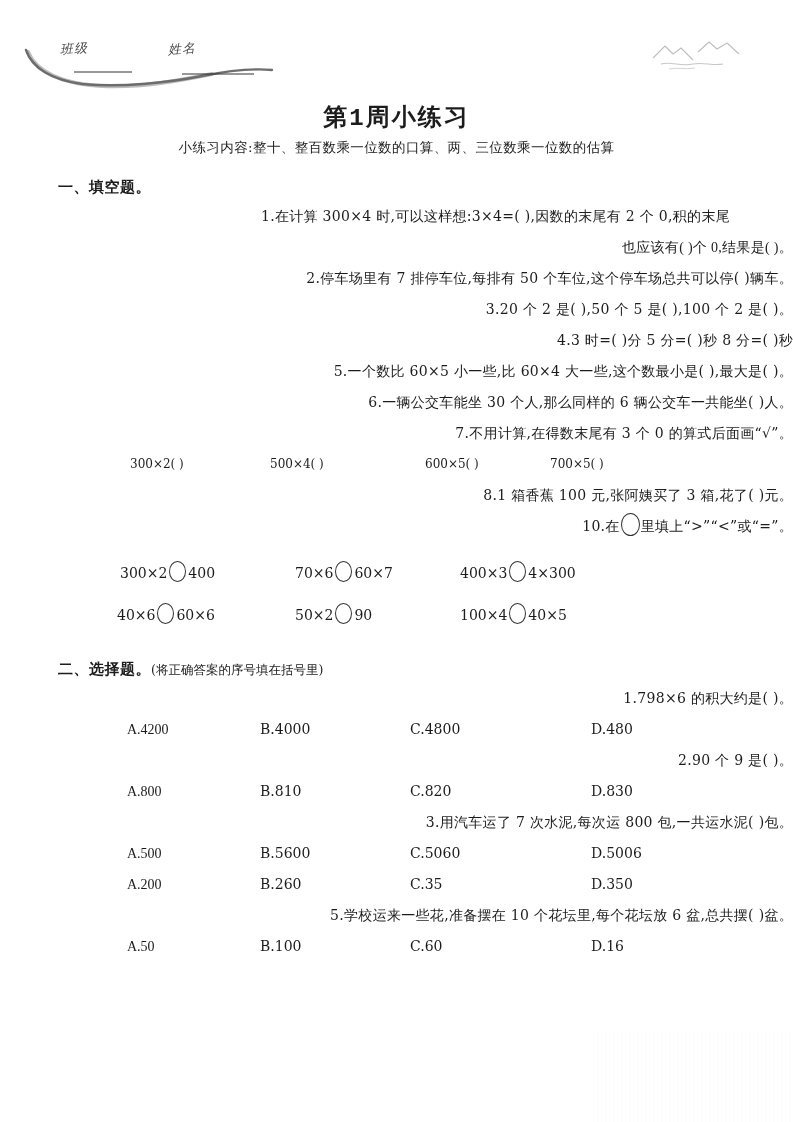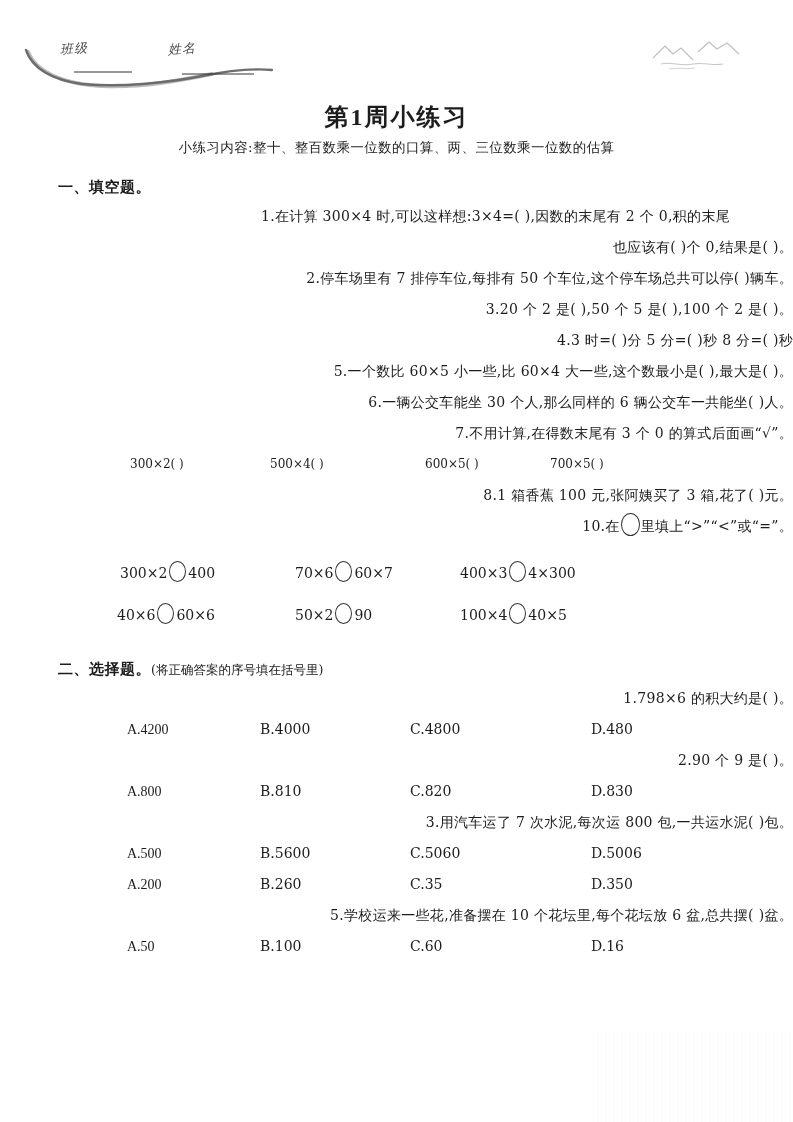--- a/index.html
+++ b/index.html
@@ -64,7 +64,7 @@
     font-size: 24px;
     font-weight: bold;
     letter-spacing: 2px;
-    font-family: Liberation Serif, serif;
+    font-family: Liberation Mono, monospace;
   }
   .subtitle {
     position: absolute;

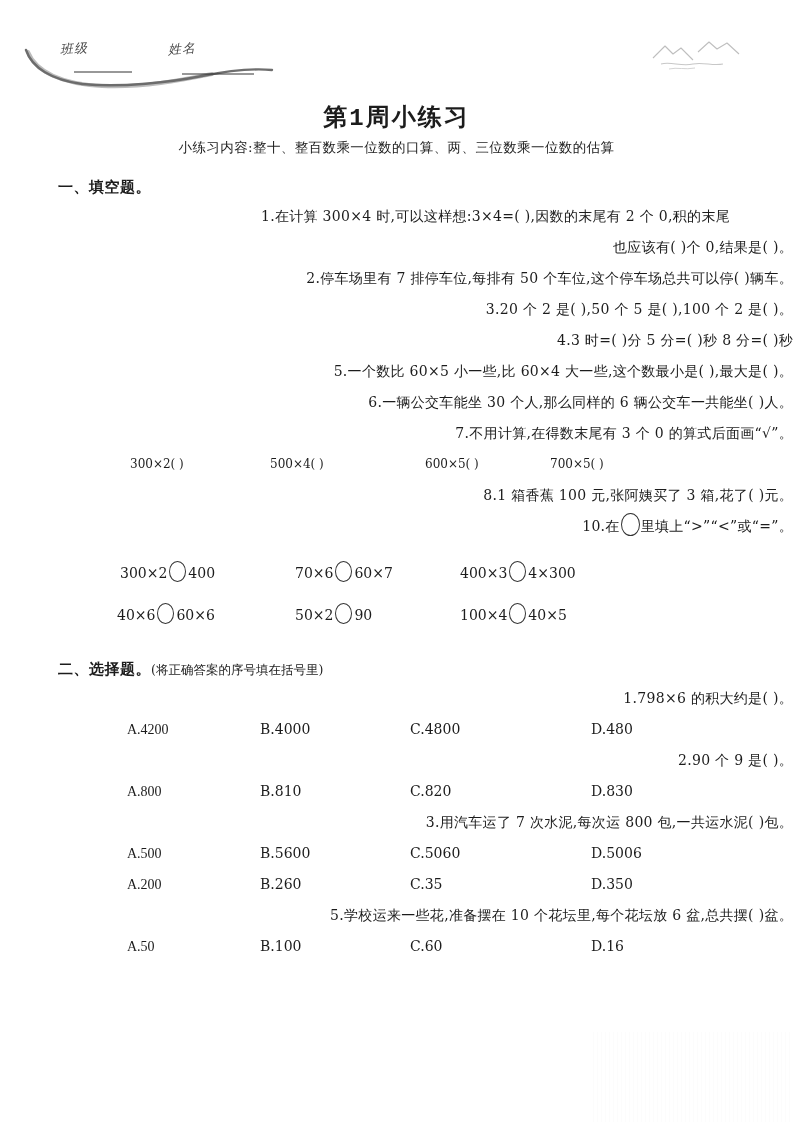--- a/index.html
+++ b/index.html
@@ -104,7 +104,7 @@
     text-align: right;
   }
   .q.wrap { white-space: normal; width: 648px; }
-  .q.indent2 { margin-left: 110px; }
+  .q.indent2 { margin-left: 110px; font-family: Liberation Serif, serif; }
 
   .opt-row {
     margin: 0 0 0 82px;

